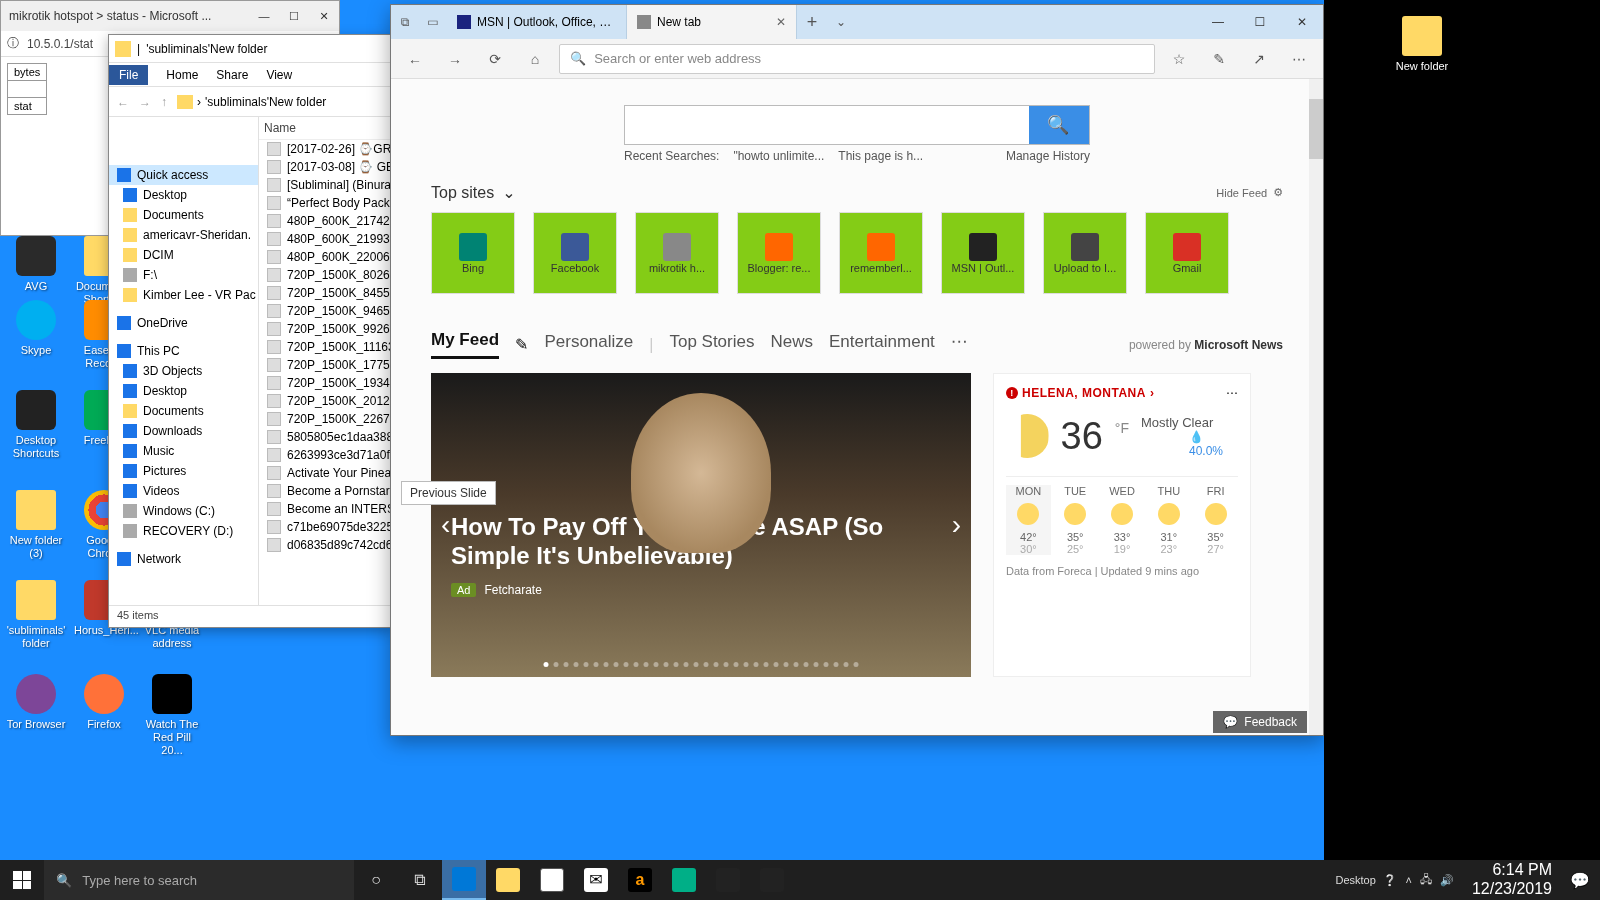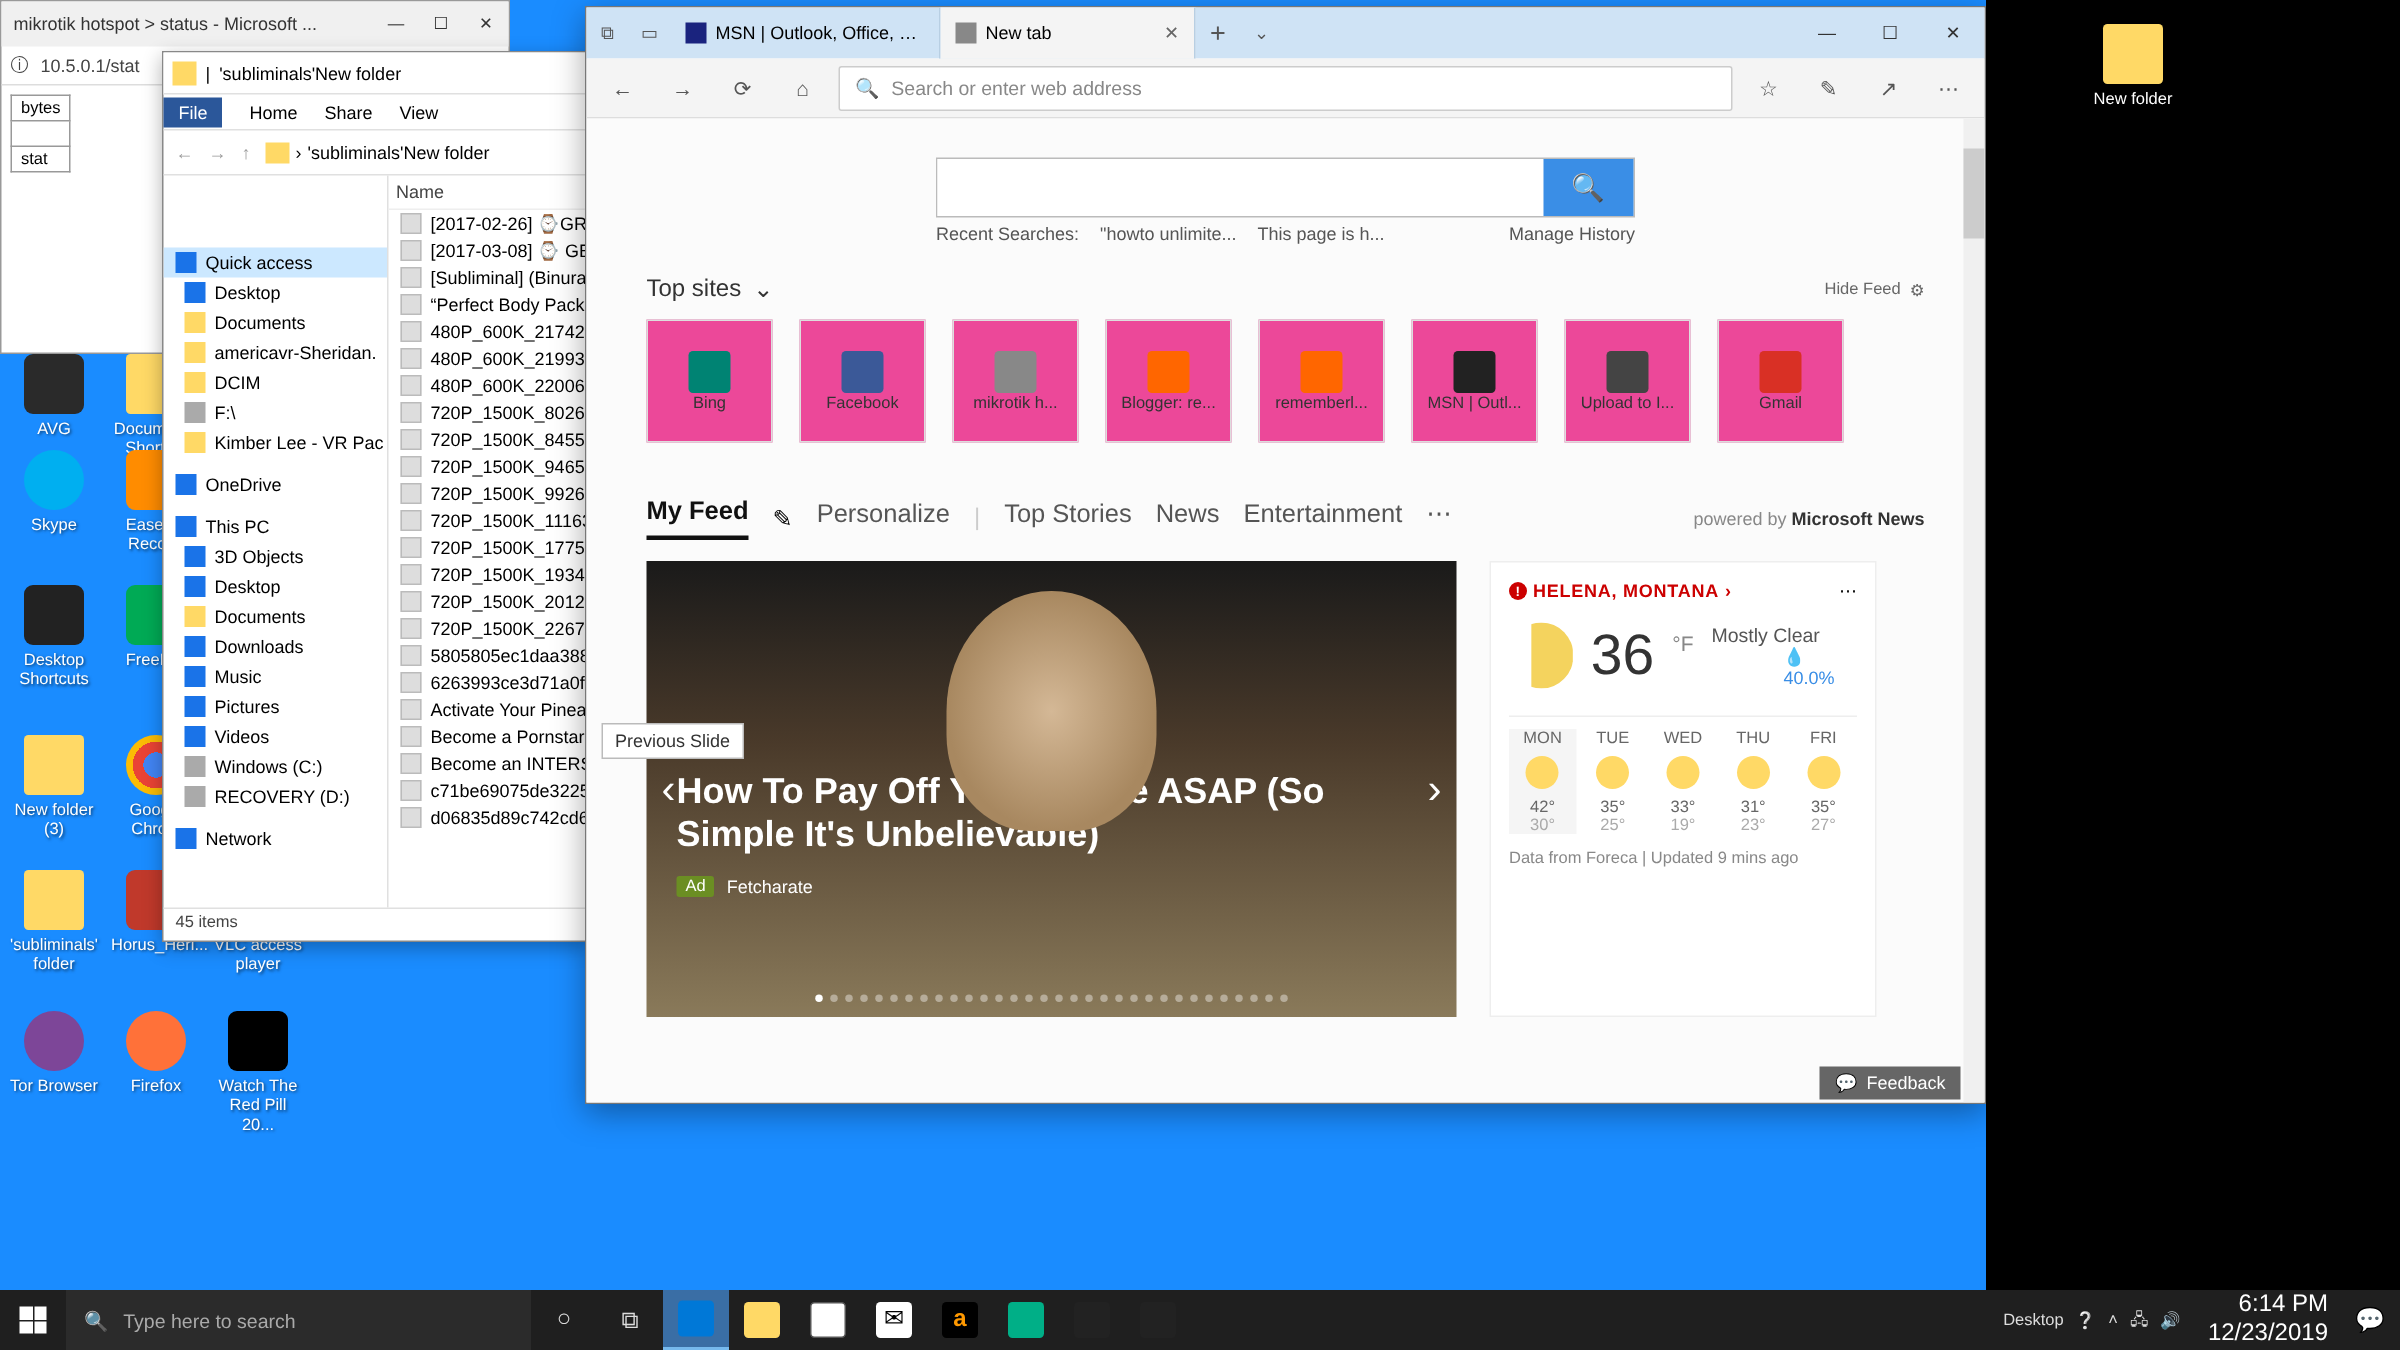--- a/index.html
+++ b/index.html
@@ -78,7 +78,7 @@
 .topsites-hdr .lbl { font-size: 16px; color: #333; display: flex; align-items: center; gap: 8px; }
 .topsites-hdr .hide { font-size: 11px; color: #666; display: flex; align-items: center; gap: 6px; cursor: pointer; }
 .topsites-row { display: flex; gap: 18px; }
-.tile { width: 84px; height: 82px; border: 1px solid #ddd; background: #ec4899; display: flex; flex-direction: column; align-items: center; justify-content: center; gap: 1px; cursor: pointer; }
+.tile { width: 84px; height: 82px; border: 1px solid #ddd; background: #84cc16; display: flex; flex-direction: column; align-items: center; justify-content: center; gap: 1px; cursor: pointer; }
 .tile .ticon { width: 28px; height: 28px; border-radius: 3px; }
 .tile .tlabel { font-size: 11px; color: #333; white-space: nowrap; overflow: hidden; max-width: 76px; text-overflow: ellipsis; }
 

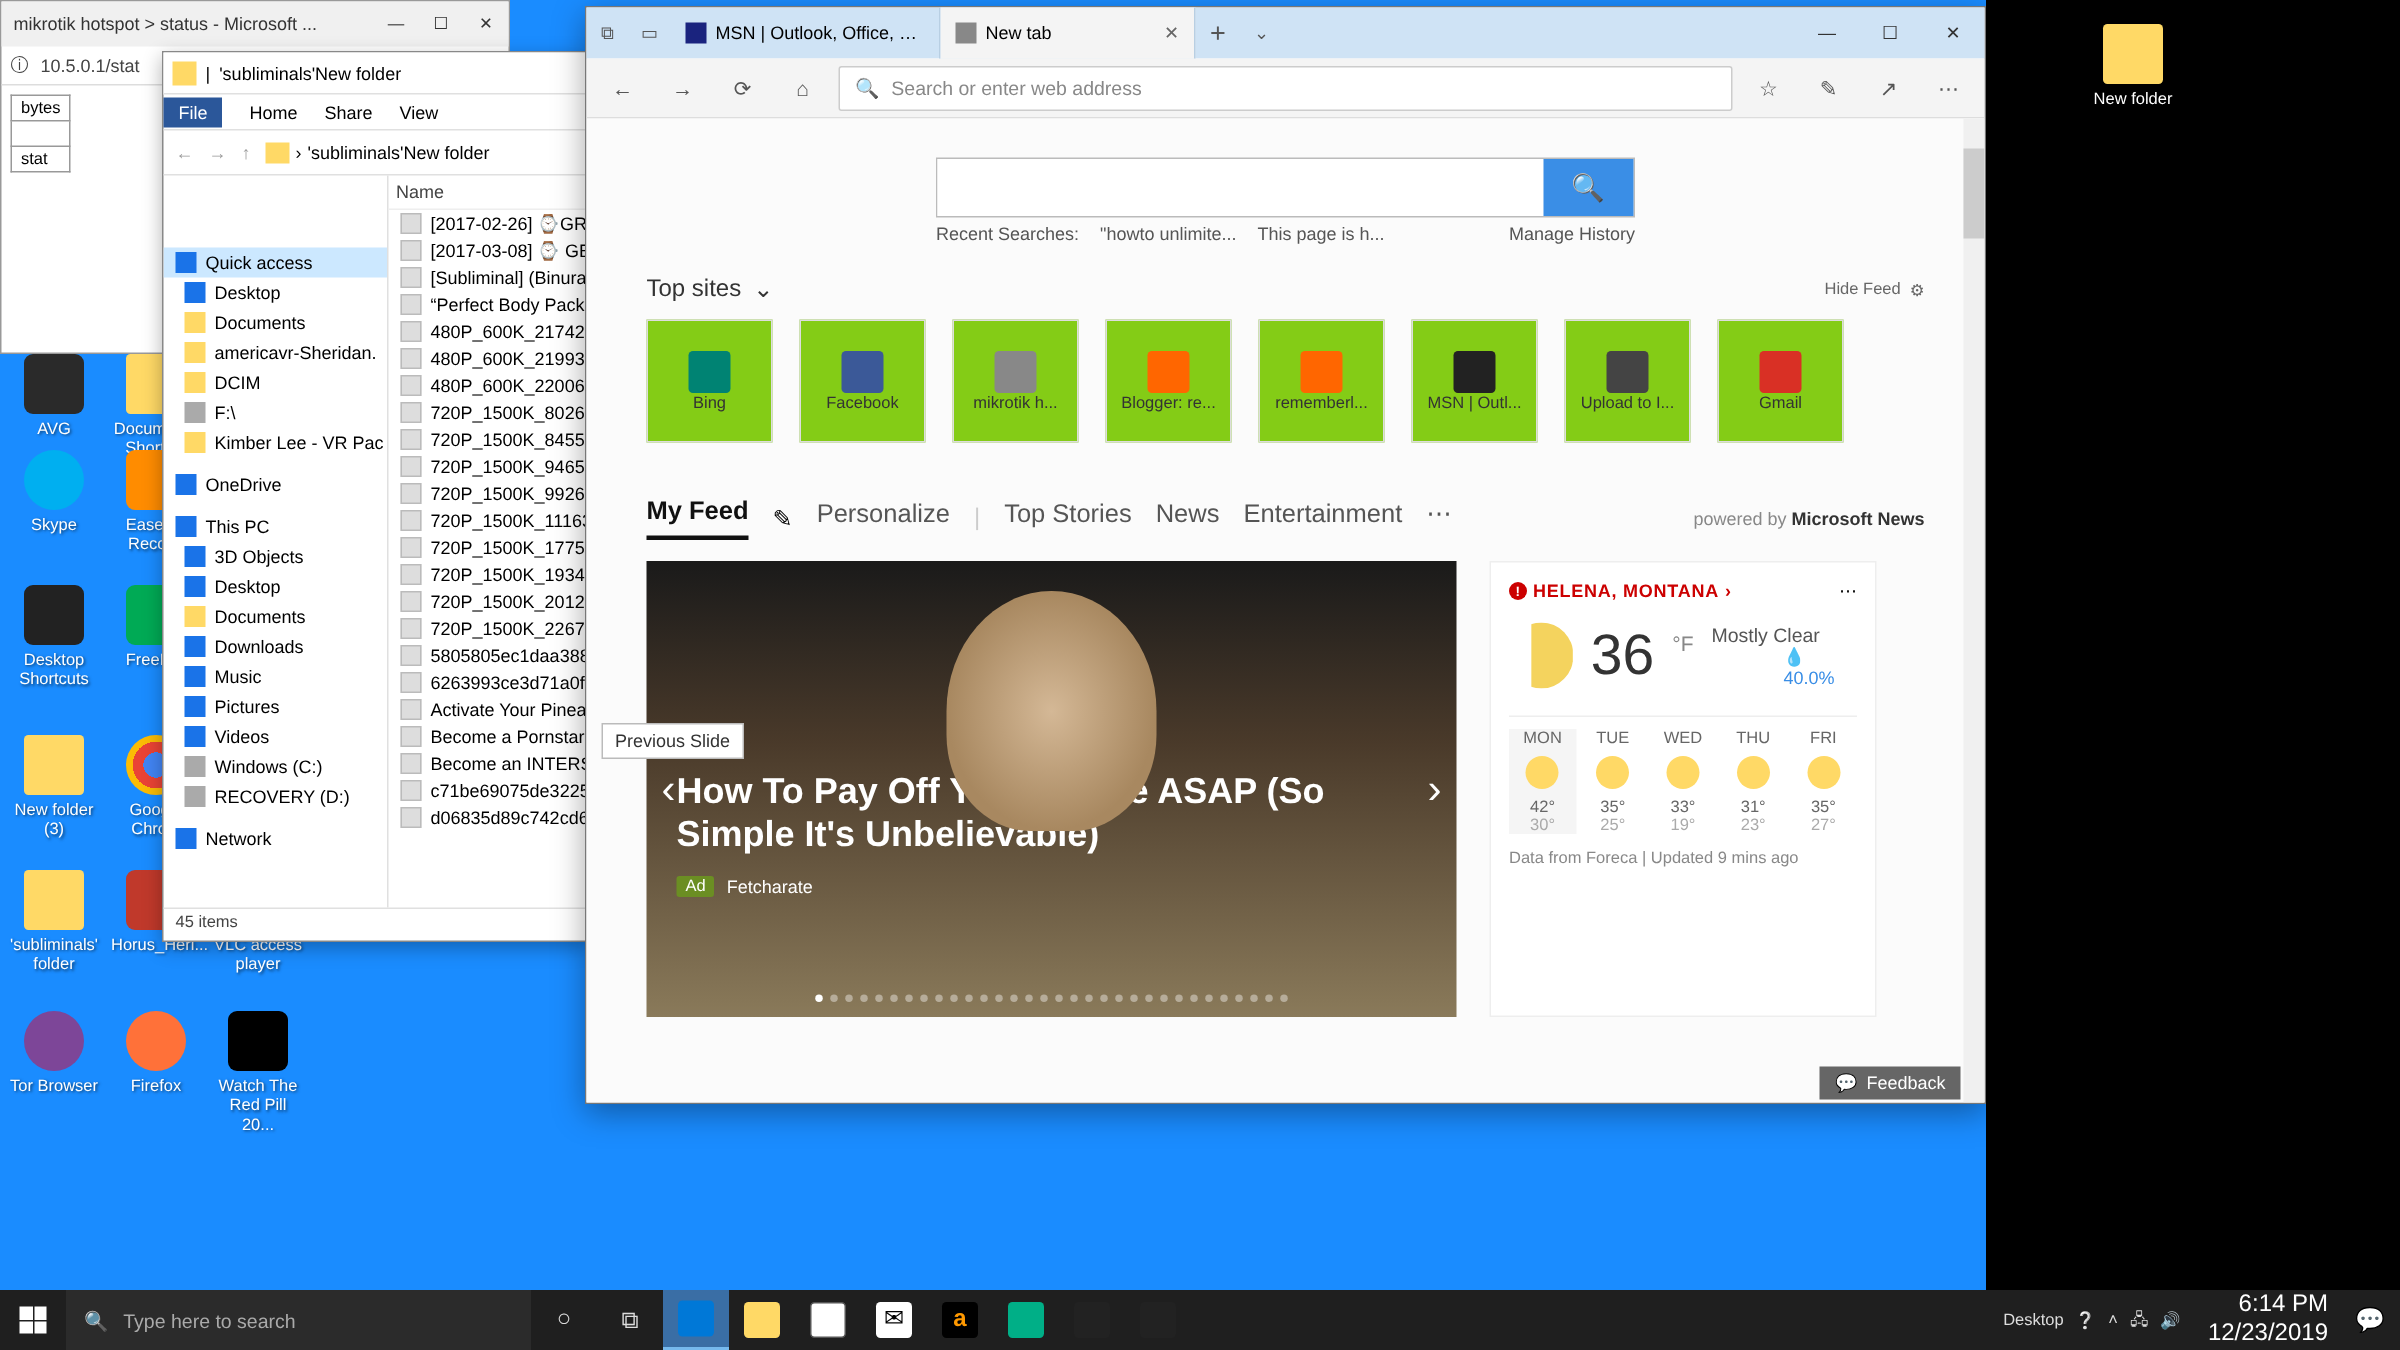--- a/index.html
+++ b/index.html
@@ -194,7 +194,7 @@
 
   <div class="desktop-icon" style="top:580px;left:142px">
       <div class="icon-box app" style="background:#ff8800"></div>
-      <span>VLC access player</span>
+      <span>VLC media address</span>
     </div>
   <div class="desktop-icon" style="top:674px;left:142px">
       <div class="icon-box app" style="background:#000"></div>

